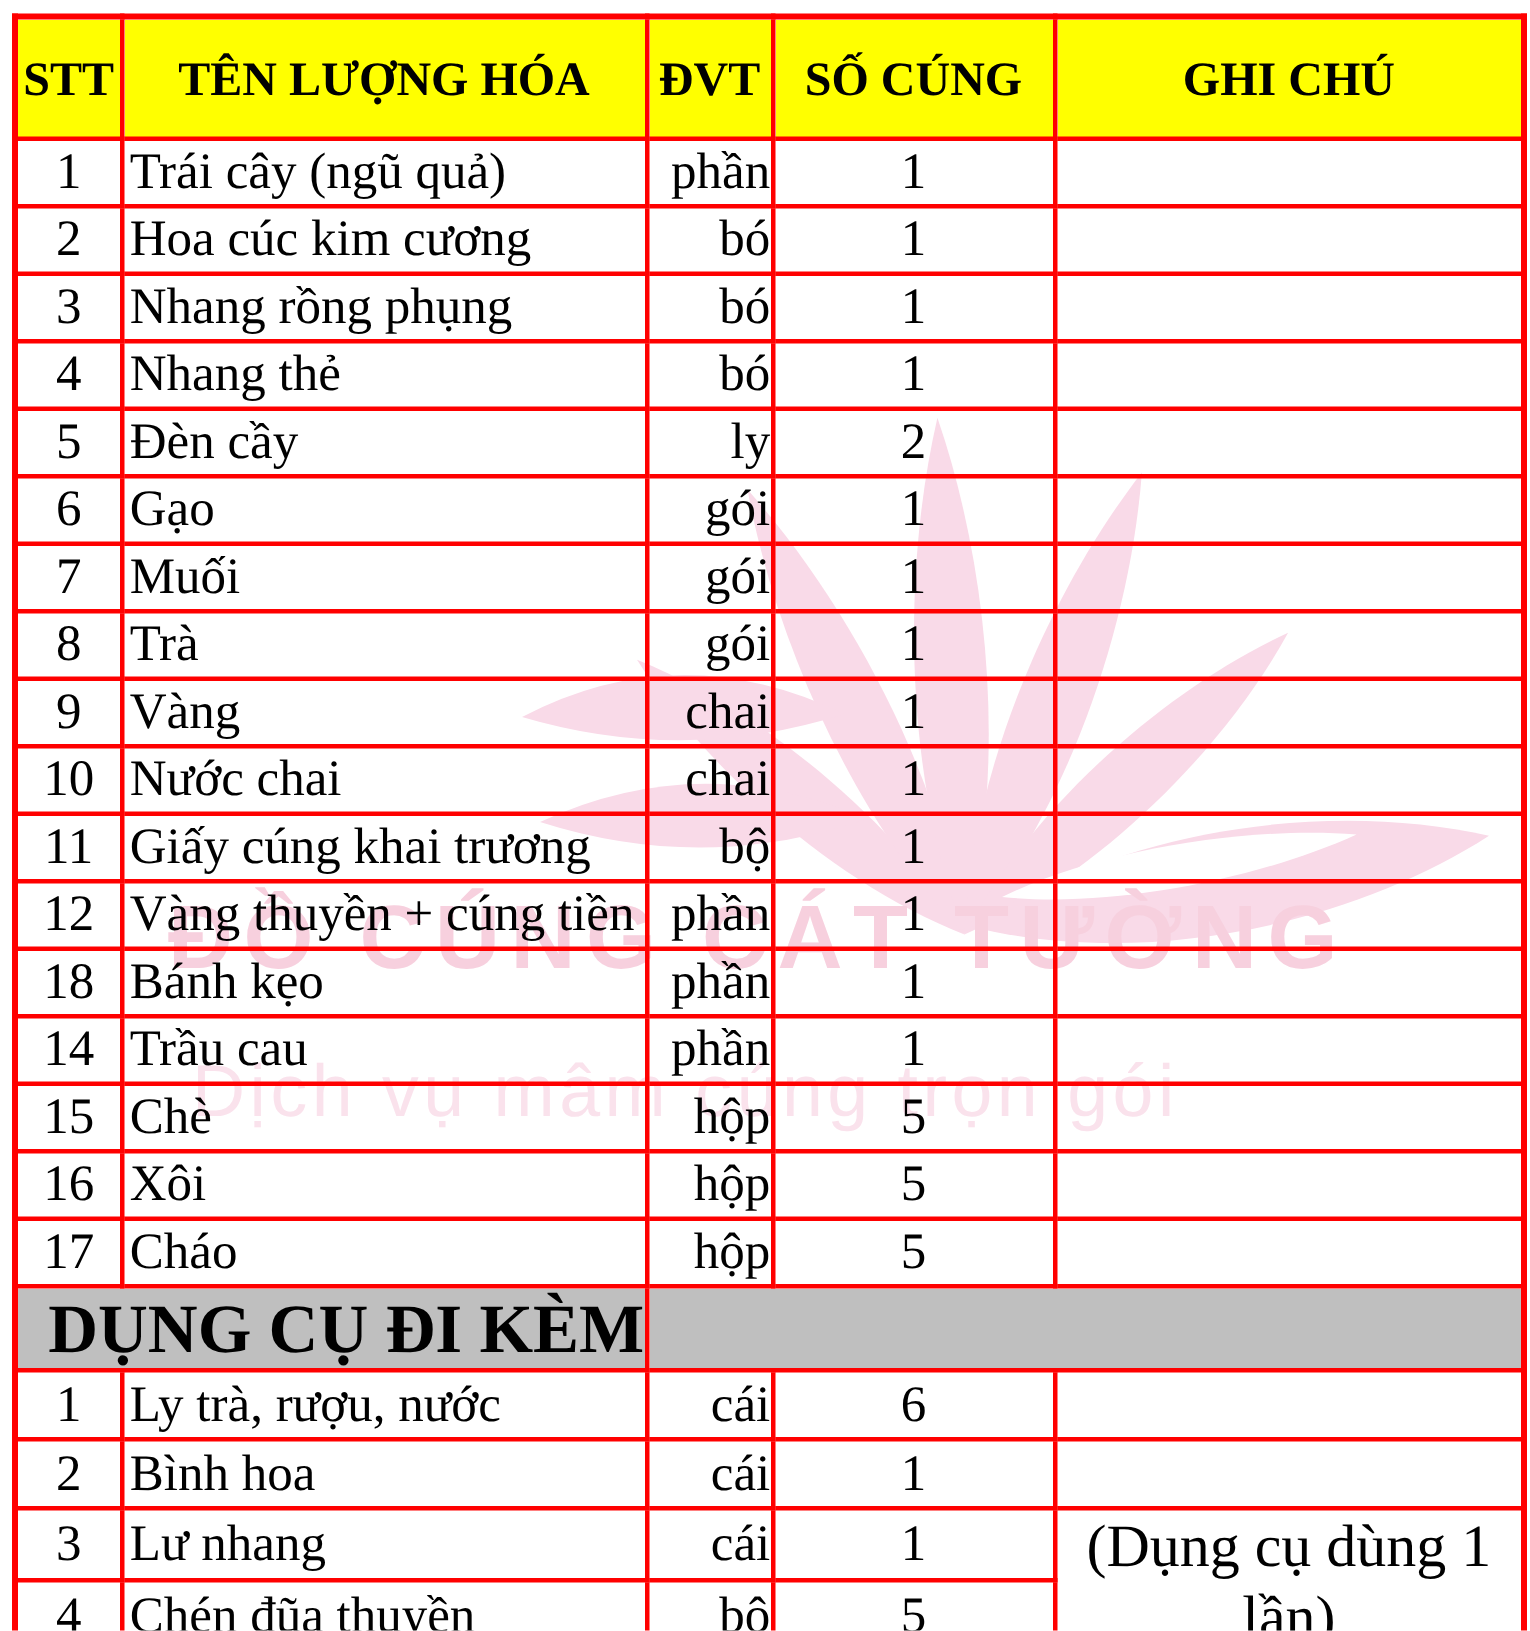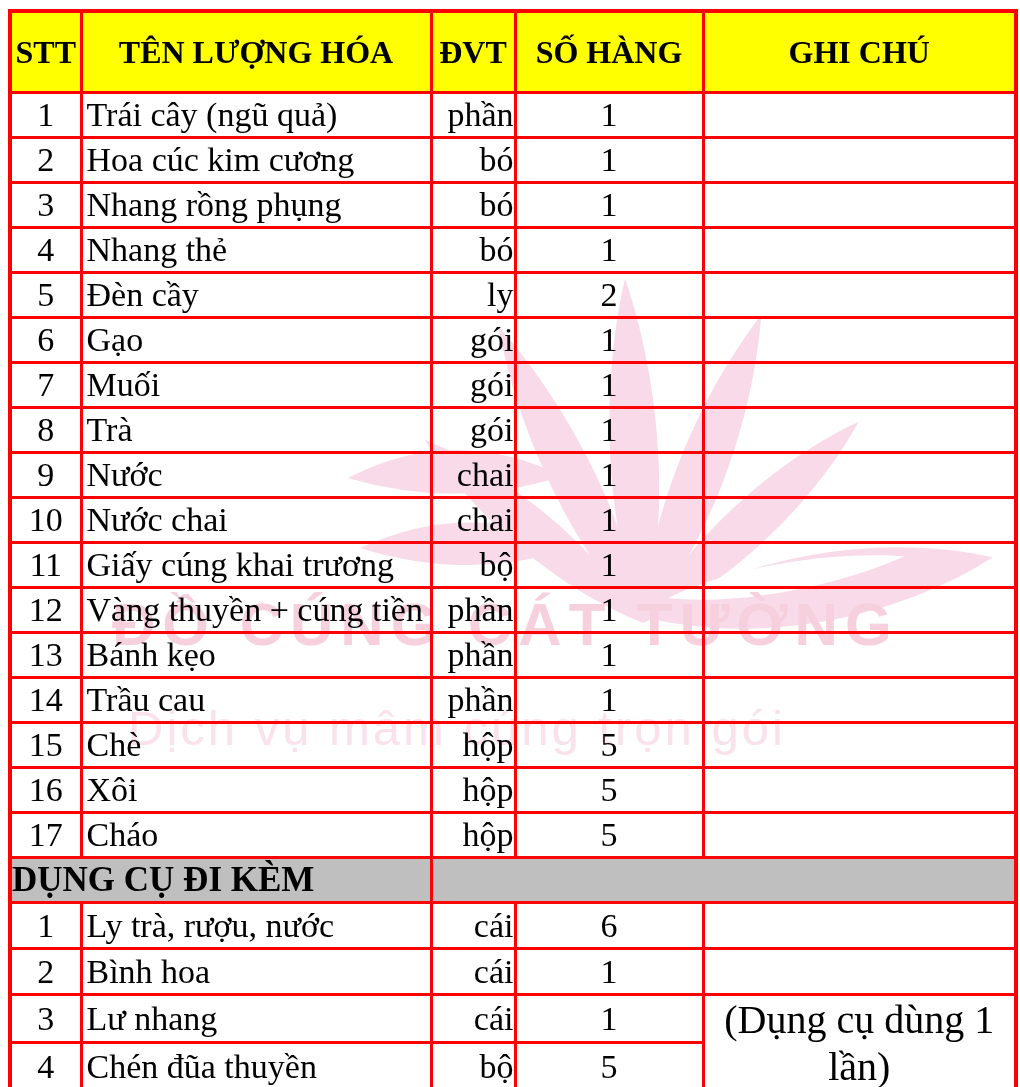--- a/index.html
+++ b/index.html
@@ -91,7 +91,7 @@
       <th class="col-stt">STT</th>
       <th class="col-name">TÊN LƯỢNG HÓA</th>
       <th class="col-unit">ĐVT</th>
-      <th class="col-qty">SỐ HÀNG</th>
+      <th class="col-qty">SỐ CÚNG</th>
       <th class="col-note">GHI CHÚ</th>
     </tr>
   </thead>

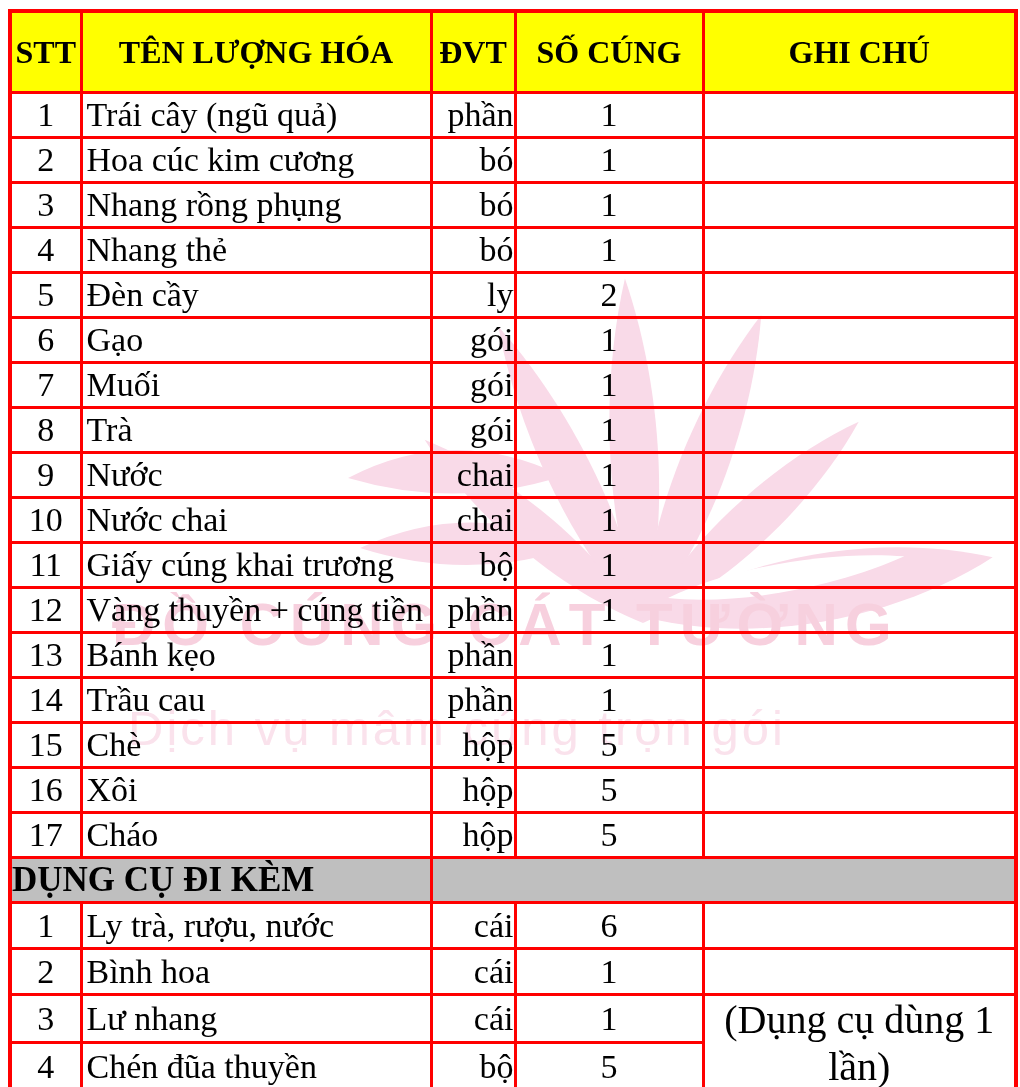--- a/index.html
+++ b/index.html
@@ -154,7 +154,7 @@
       </tr>
       <tr>
     <td class="col-stt">9</td>
-    <td class="col-name">Nước</td>
+    <td class="col-name">Vàng</td>
     <td class="col-unit">chai</td>
     <td class="col-qty">1</td>
   <td class="col-note"></td>

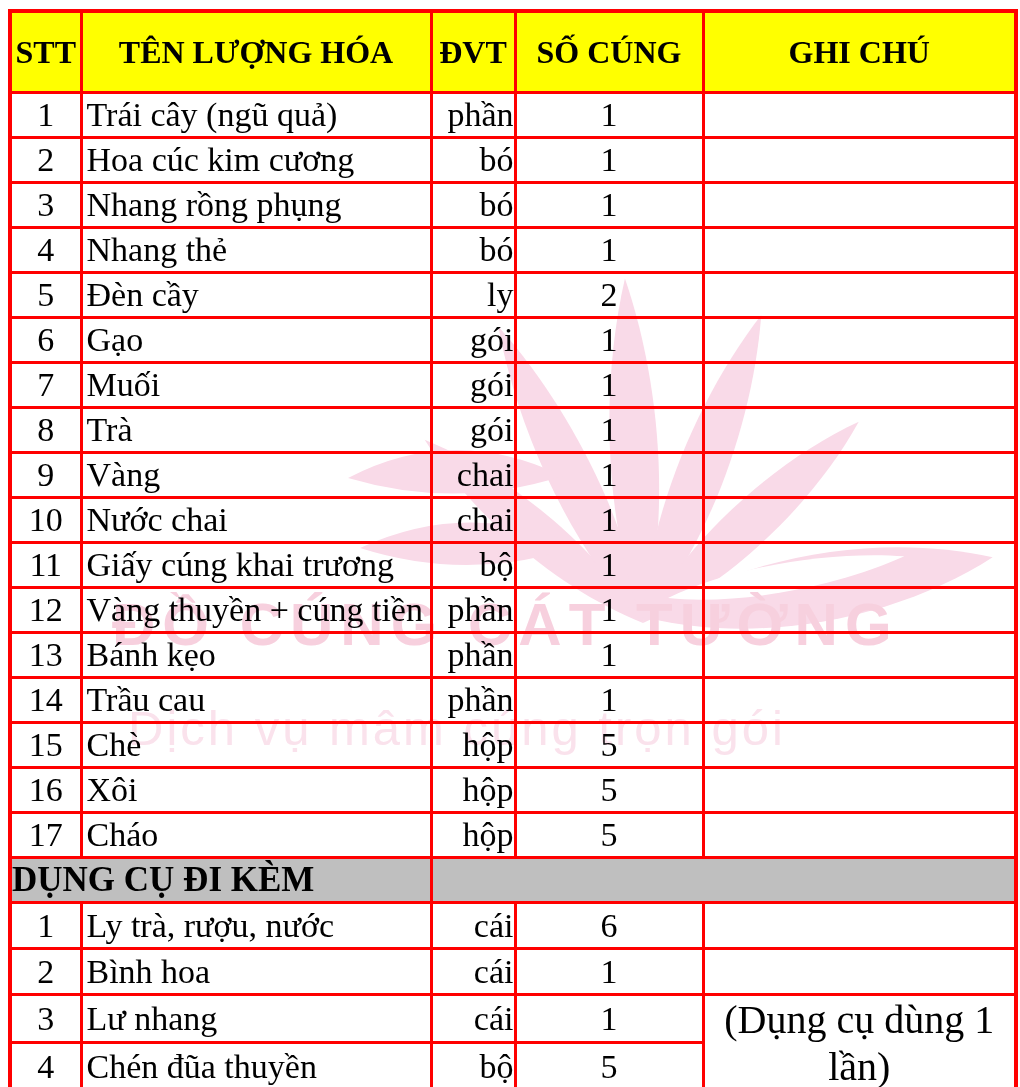--- a/index.html
+++ b/index.html
@@ -181,7 +181,7 @@
   <td class="col-note"></td>
       </tr>
       <tr>
-    <td class="col-stt">13</td>
+    <td class="col-stt">18</td>
     <td class="col-name">Bánh kẹo</td>
     <td class="col-unit">phần</td>
     <td class="col-qty">1</td>

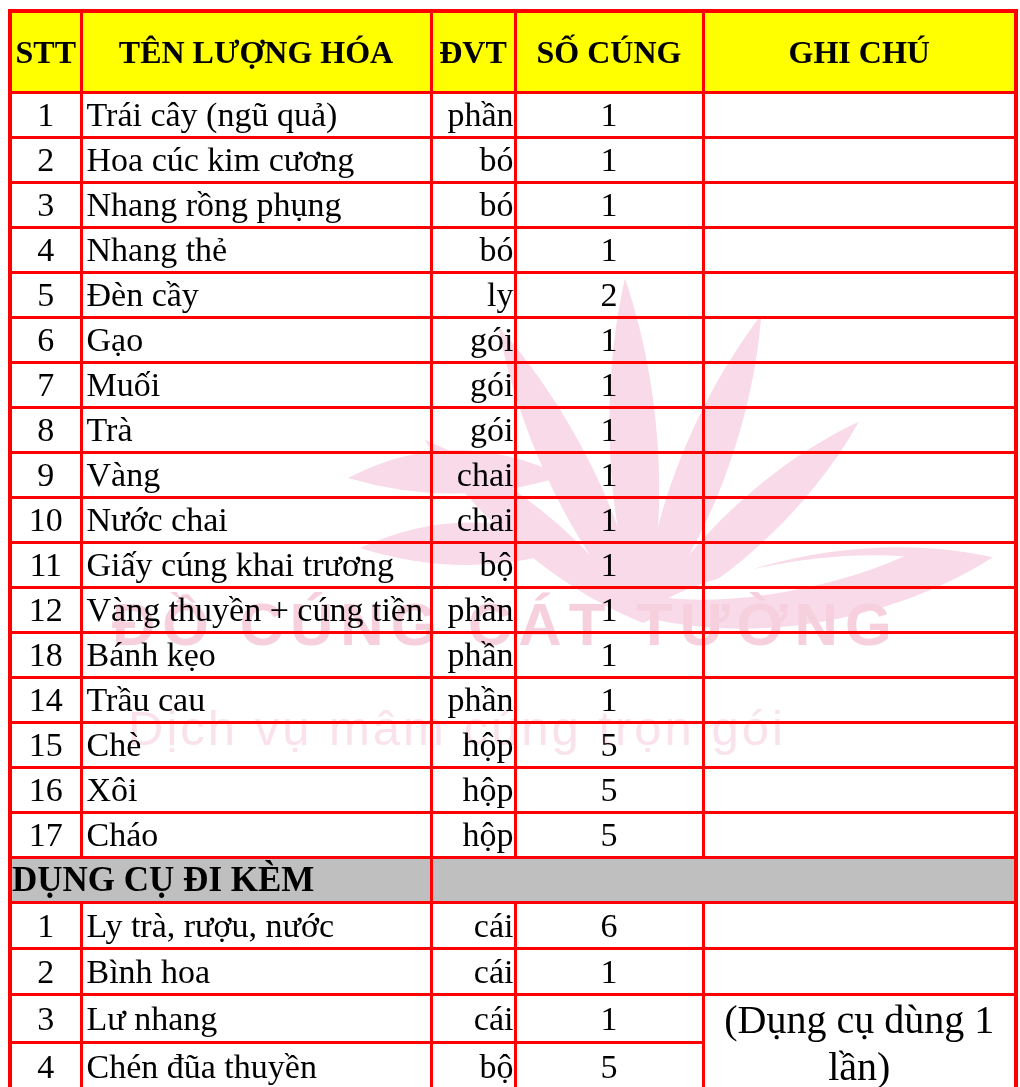--- a/index.html
+++ b/index.html
@@ -47,8 +47,8 @@
   .col-qty{width:188px;text-align:center;}
   .col-note{width:313px;text-align:center;}
   tr.section-row td{
-    background:#bfbfbf;height:42px;font-weight:bold;font-size:35px;
-    text-align:left;
+    background:#bfbfbf;height:42px;font-weight:bold;font-size:46px;
+    text-align:right;
   }
   tbody.tools td{height:43px;}
   td.note-merged{font-size:40px;text-align:center;}

